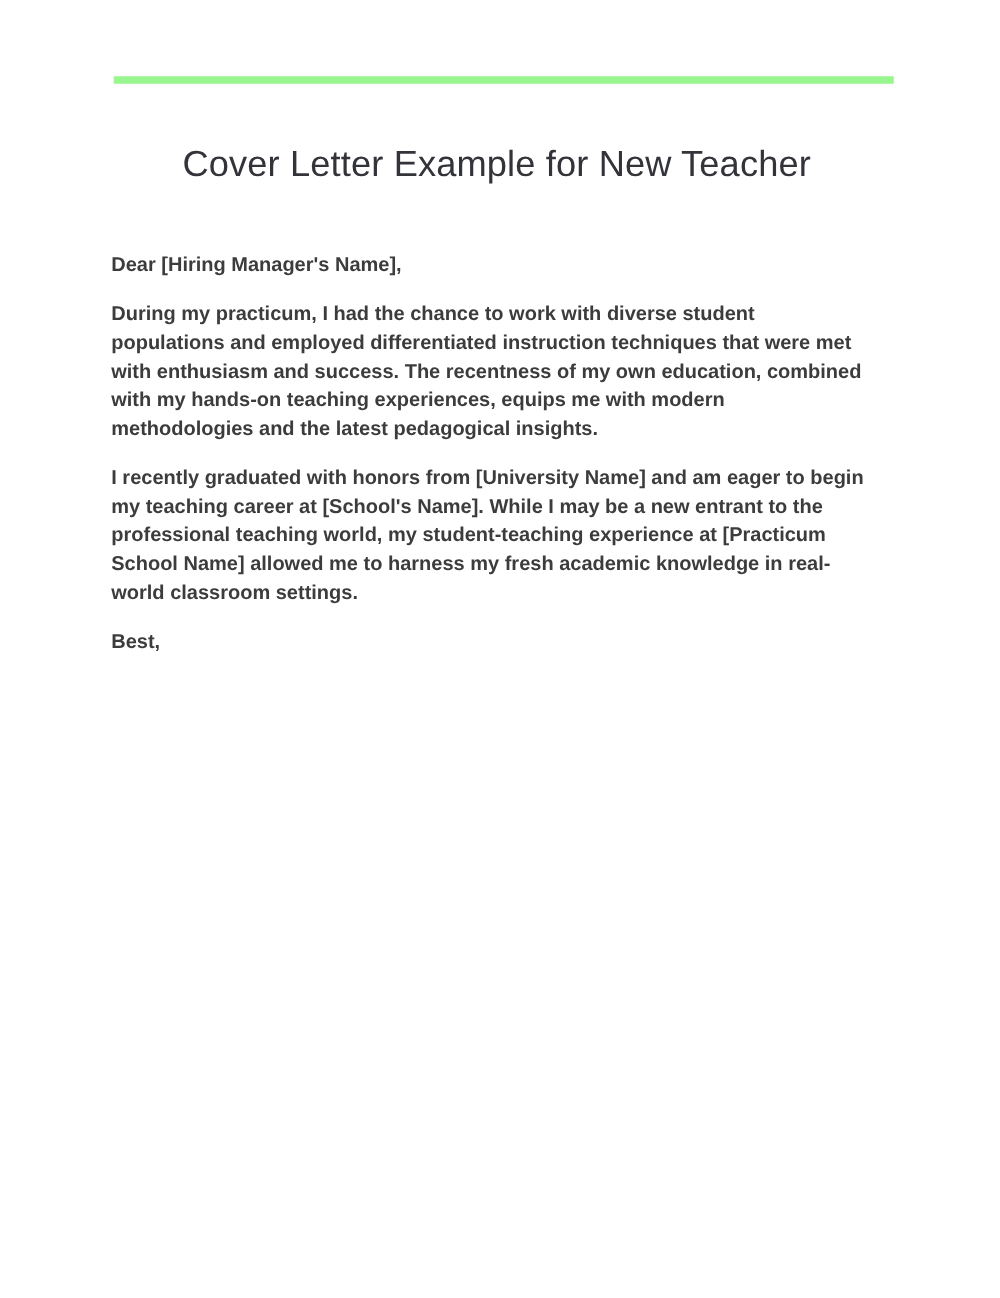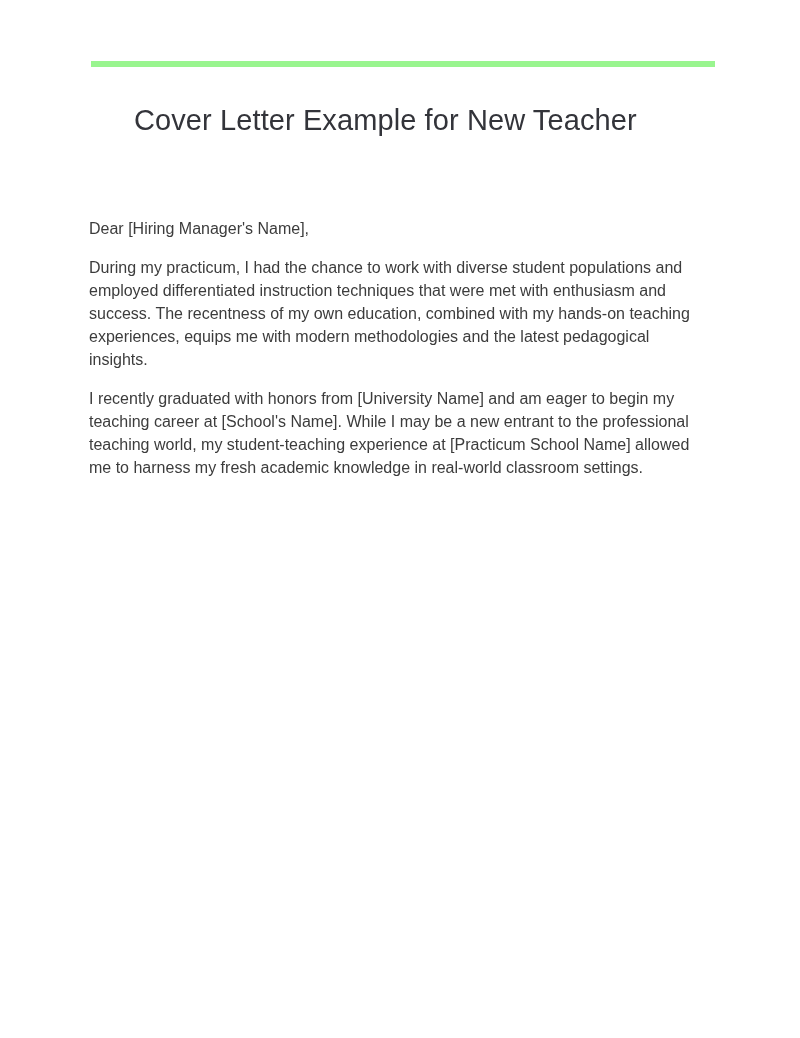--- a/index.html
+++ b/index.html
@@ -27,7 +27,7 @@
       position: absolute;
       left: 134px;
       top: 104px;
-      margin: 0;
+      margin: 12px;
       font-size: 29px;
       font-weight: 400;
       color: #33343a;

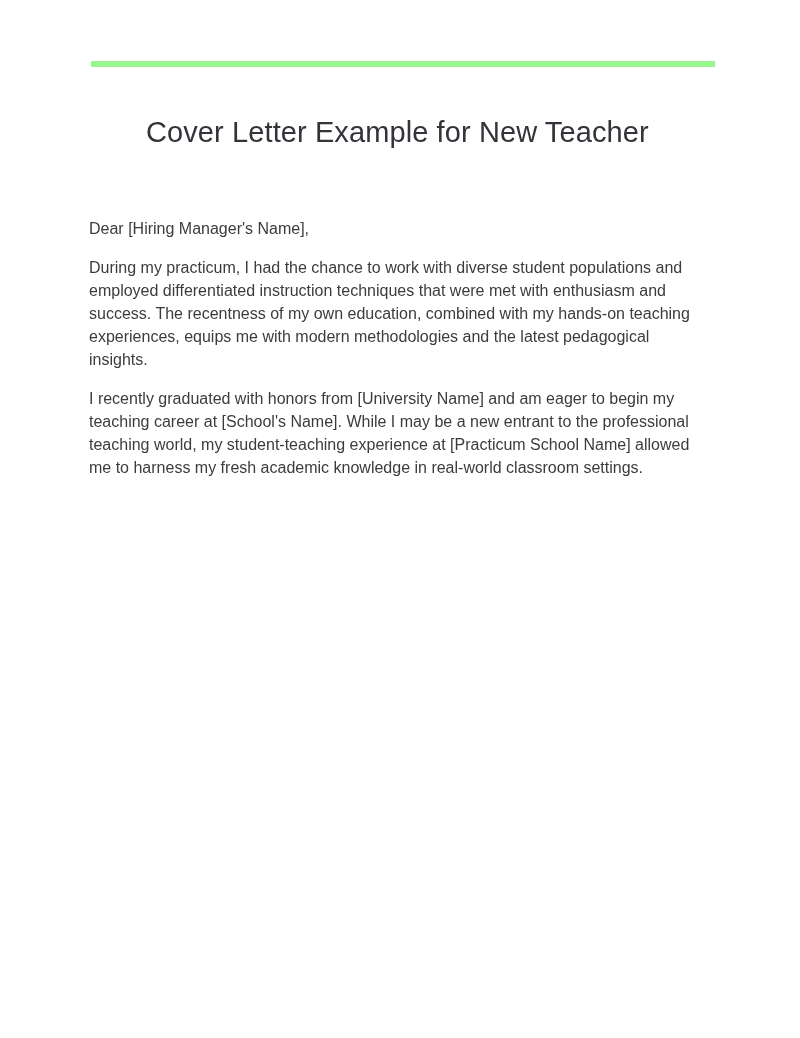--- a/index.html
+++ b/index.html
@@ -44,7 +44,8 @@
       color: #3c3c3c;
     }
     .letter p {
-      margin: 16px 0 16px 0;
+      margin: 0 0 16px 0;
+      font-weight: bold;
     }
   </style>
 </head>

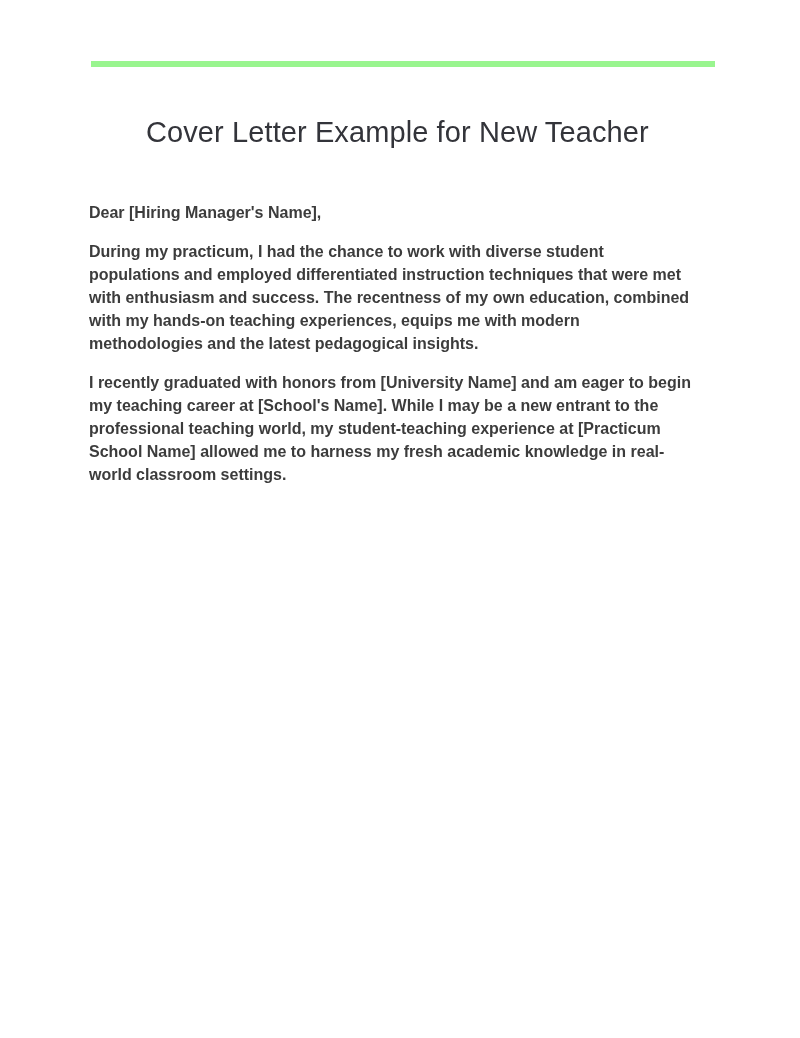--- a/index.html
+++ b/index.html
@@ -59,6 +59,7 @@
   <p>Dear [Hiring Manager's Name],</p>
   <p>During my practicum, I had the chance to work with diverse student populations and employed differentiated instruction techniques that were met with enthusiasm and success. The recentness of my own education, combined with my hands-on teaching experiences, equips me with modern methodologies and the latest pedagogical insights.</p>
   <p>I recently graduated with honors from [University Name] and am eager to begin my teaching career at [School's Name]. While I may be a new entrant to the professional teaching world, my student-teaching experience at [Practicum School Name] allowed me to harness my fresh academic knowledge in real-world classroom settings.</p>
+  <p>Best,</p>
 </div>
 
 </body></html>

